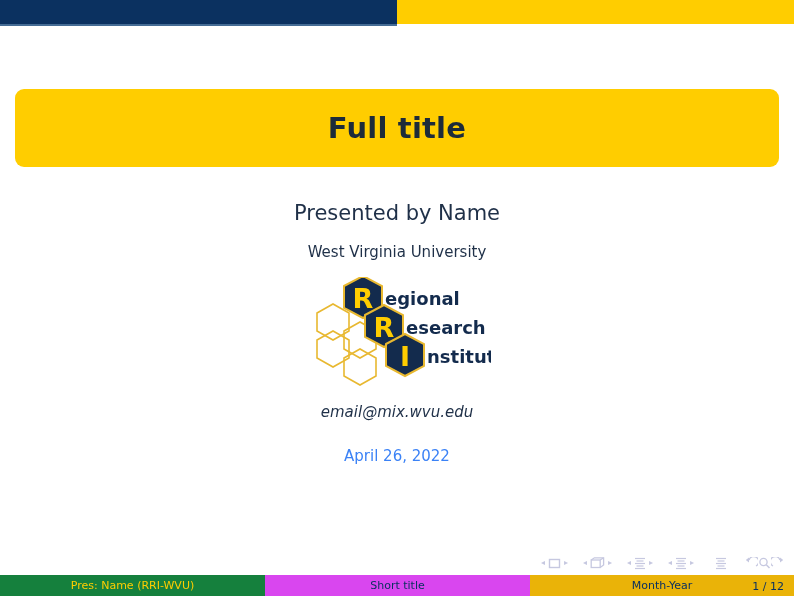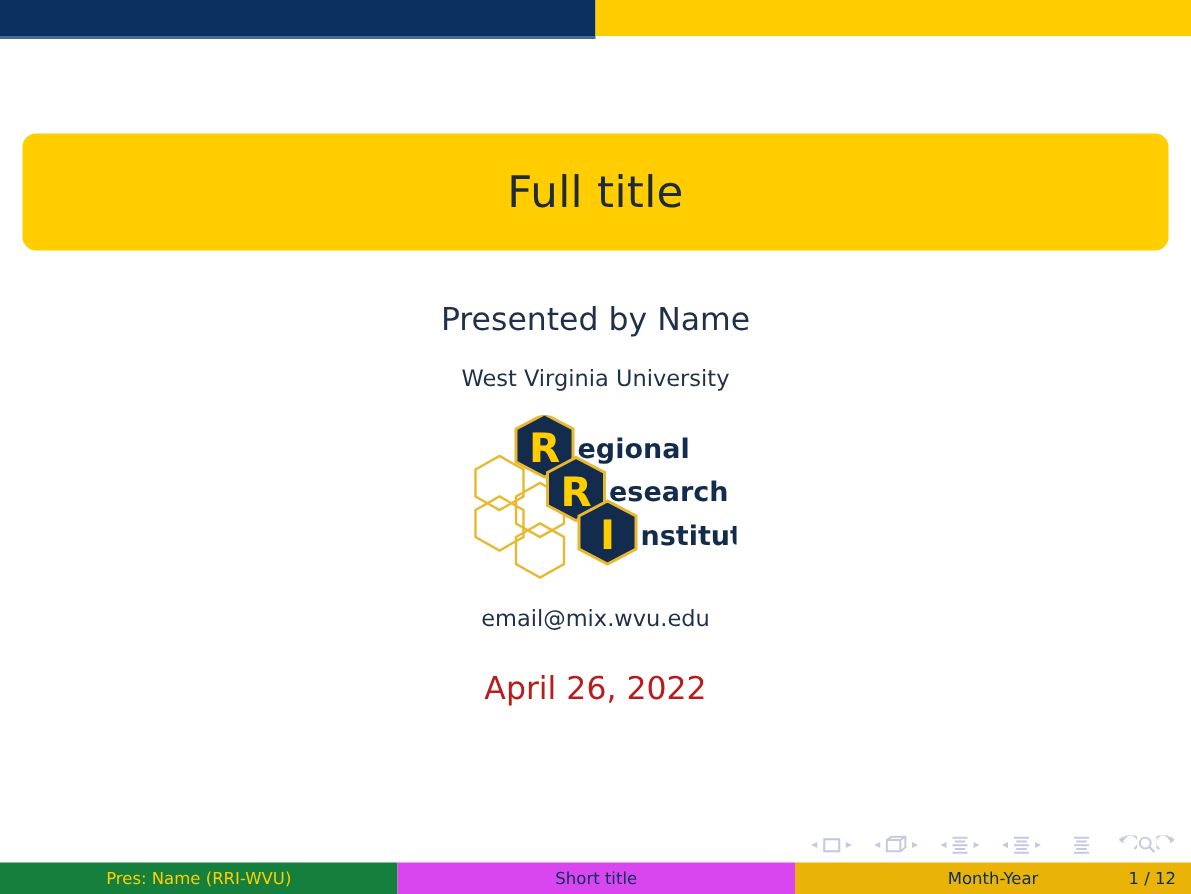--- a/index.html
+++ b/index.html
@@ -54,7 +54,7 @@
   #title-text {
     color: #1d2b3a;
     font-size: 29px;
-    font-weight: 400;
+    font-weight: 700;
     letter-spacing: 0.2px;
   }
 

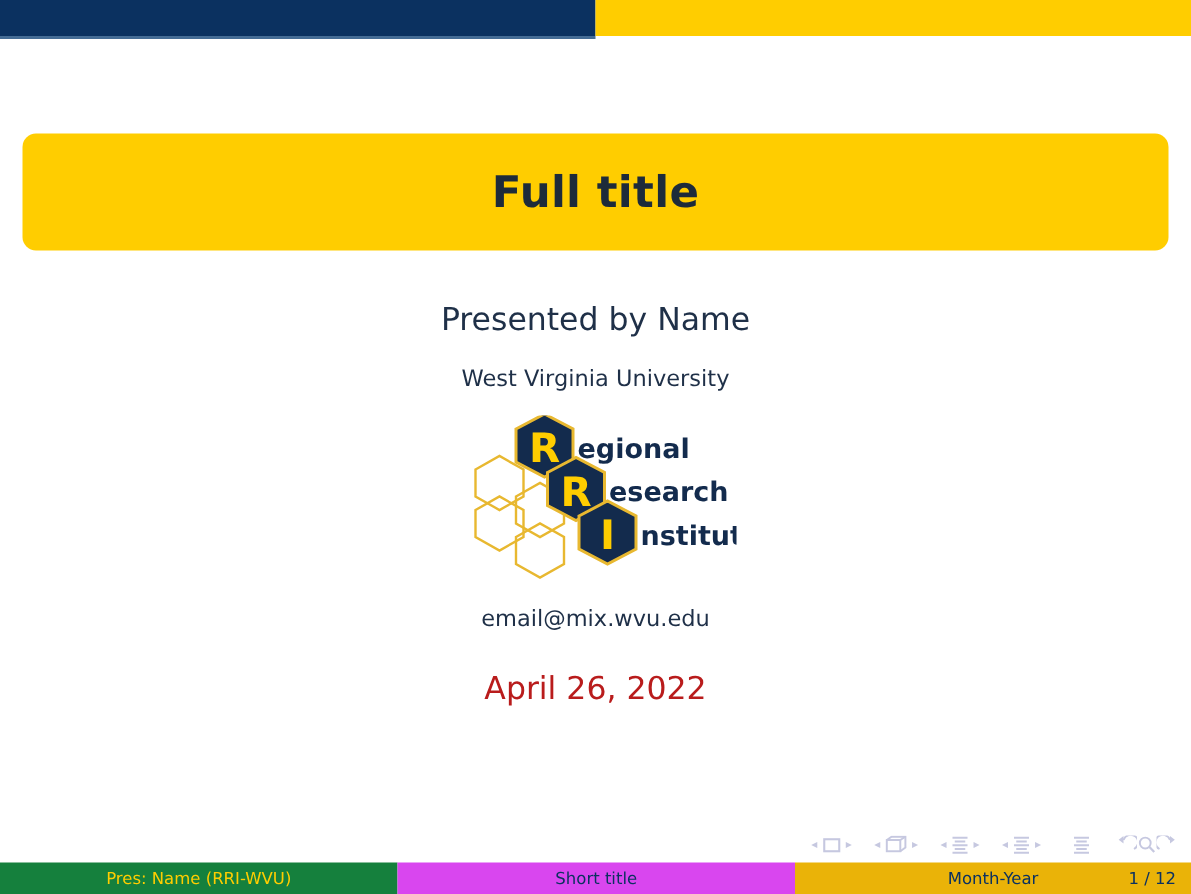--- a/index.html
+++ b/index.html
@@ -81,6 +81,7 @@
     font-size: 15px;
     margin-top: 12px;
     color: #1F3048;
+    font-style: italic;
   }
   .date {
     font-size: 21px;

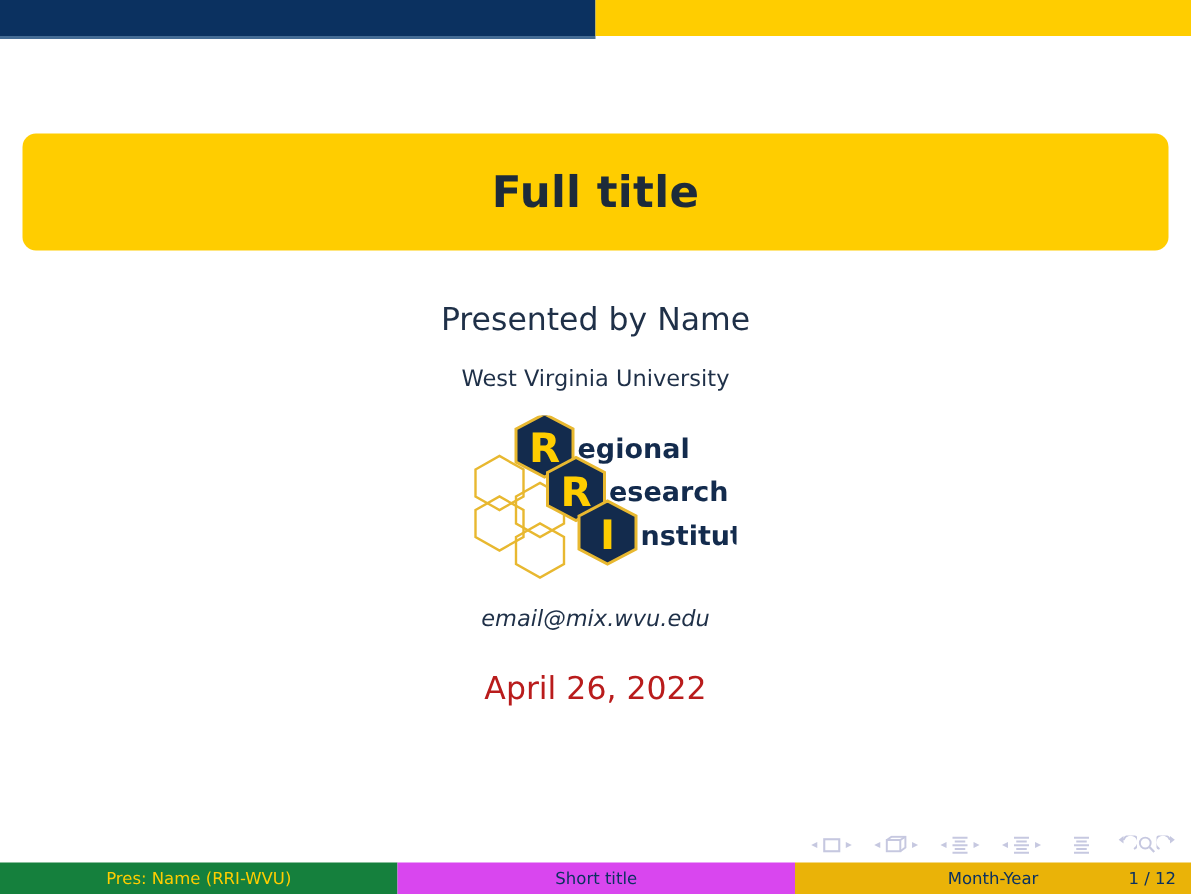--- a/index.html
+++ b/index.html
@@ -84,9 +84,9 @@
     font-style: italic;
   }
   .date {
-    font-size: 21px;
+    font-size: 15px;
     margin-top: 26px;
-    color: #b91c1c;
+    color: #3b82f6;
   }
 
   

